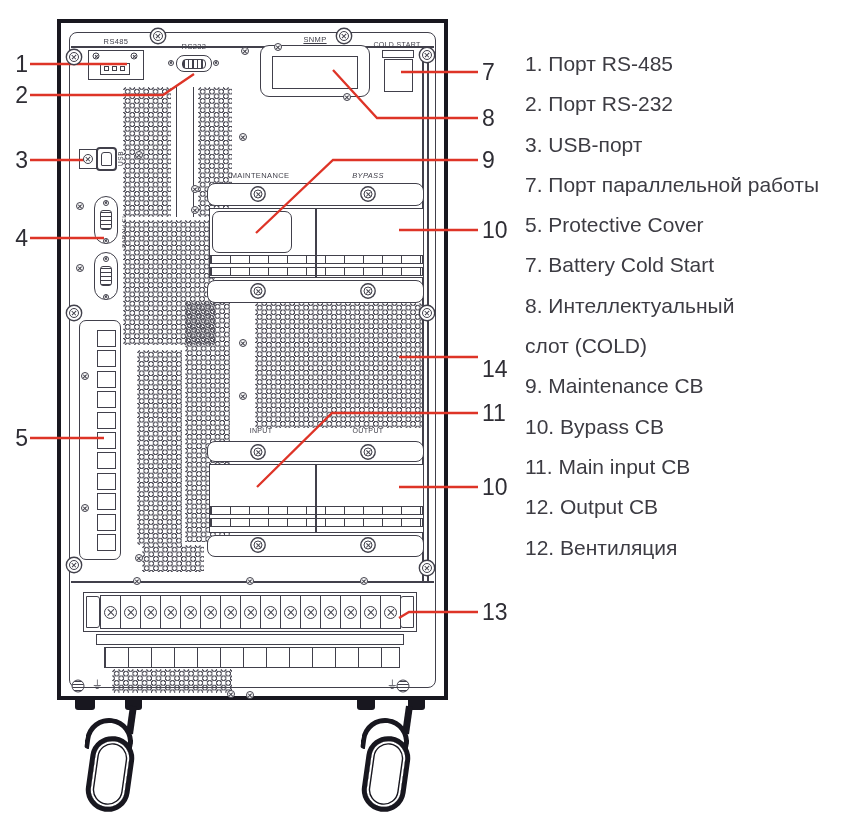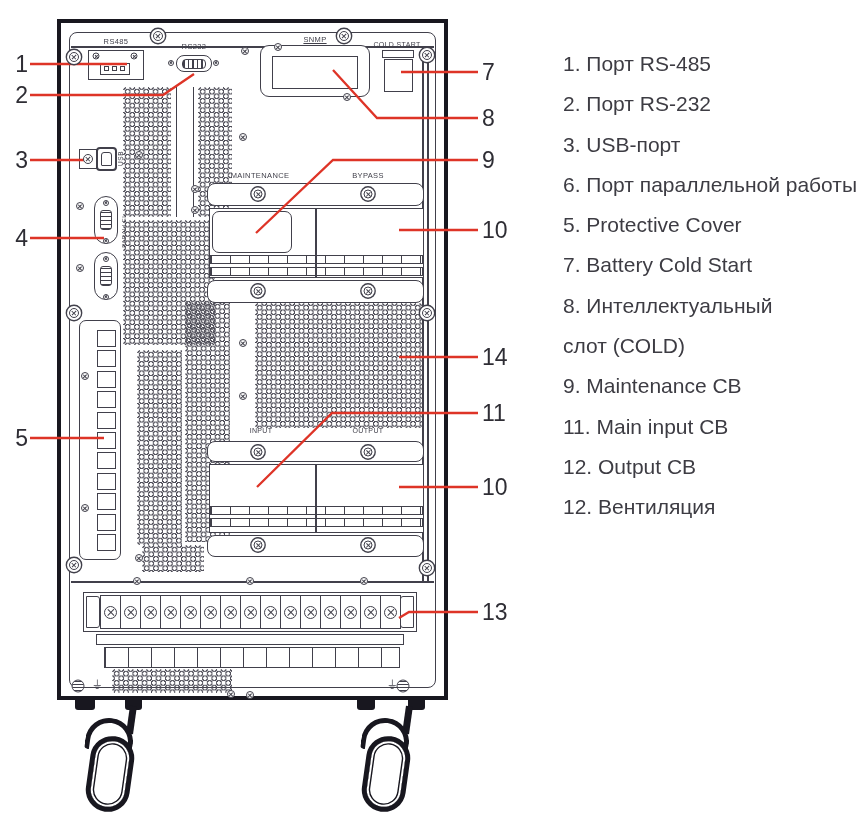--- a/index.html
+++ b/index.html
@@ -50,7 +50,7 @@
   .wheel{border:5px solid #18171f;border-radius:22px;background:#fff;
          box-shadow:inset 0 0 0 2px #fff,inset 0 0 0 3.4px #18171f;}
   
-  .legend{position:absolute;left:563px;top:44px;width:305px;}
+  .legend{position:absolute;left:525px;top:44px;width:305px;}
   .legend-line{font-size:21px;line-height:40.3px;color:#3d3c43;white-space:nowrap;}
   .ground{position:absolute;font-size:12px;line-height:1;color:#41404b;}
   .dcell{position:absolute;border:1.5px solid #41404b;background:#fff;}

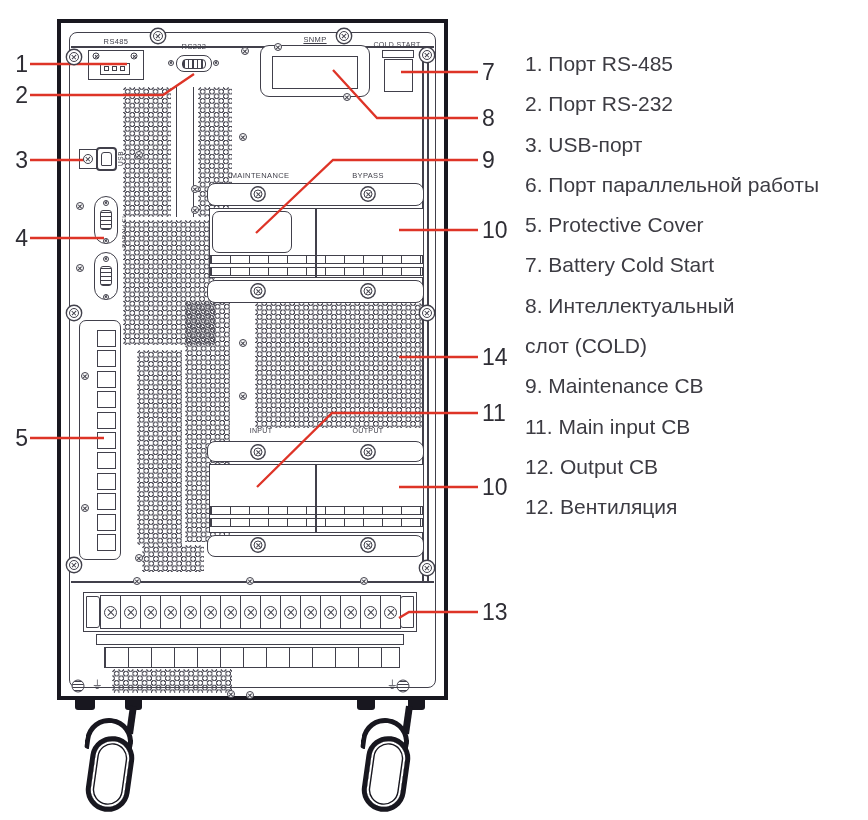--- a/index.html
+++ b/index.html
@@ -127,7 +127,7 @@
       </div>
 
     <div class="plabel" style="left:222px;top:172px;width:76px;">MAINTENANCE</div>
-    <div class="plabel" style="left:330px;top:172px;width:76px;">BYPASS</div>
+    <div class="plabel" style="left:330px;top:172px;width:76px;font-style:italic;">BYPASS</div>
     <div class="abs box" style="left:207px;top:183px;width:217px;height:23px;border-radius:8px;"></div>
     <div class="abs box" style="left:209px;top:208px;width:215px;height:70px;"></div>
     <div class="abs thin" style="left:315px;top:208px;width:1.5px;height:70px;"></div>

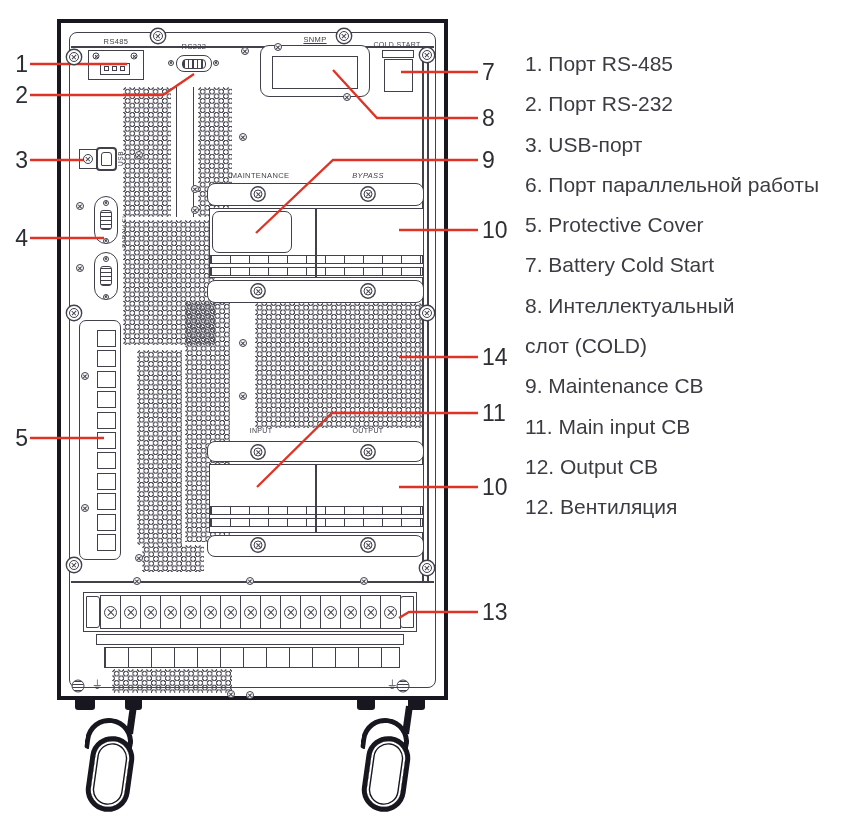--- a/index.html
+++ b/index.html
@@ -474,7 +474,7 @@
     <div class="legend-line">1. Порт RS-485</div>
     <div class="legend-line">2. Порт RS-232</div>
     <div class="legend-line">3. USB-порт</div>
-    <div class="legend-line">6. Порт параллельной работы</div>
+    <div class="legend-line">7. Порт параллельной работы</div>
     <div class="legend-line">5. Protective Cover</div>
     <div class="legend-line">7. Battery Cold Start</div>
     <div class="legend-line">8. Интеллектуальный</div>

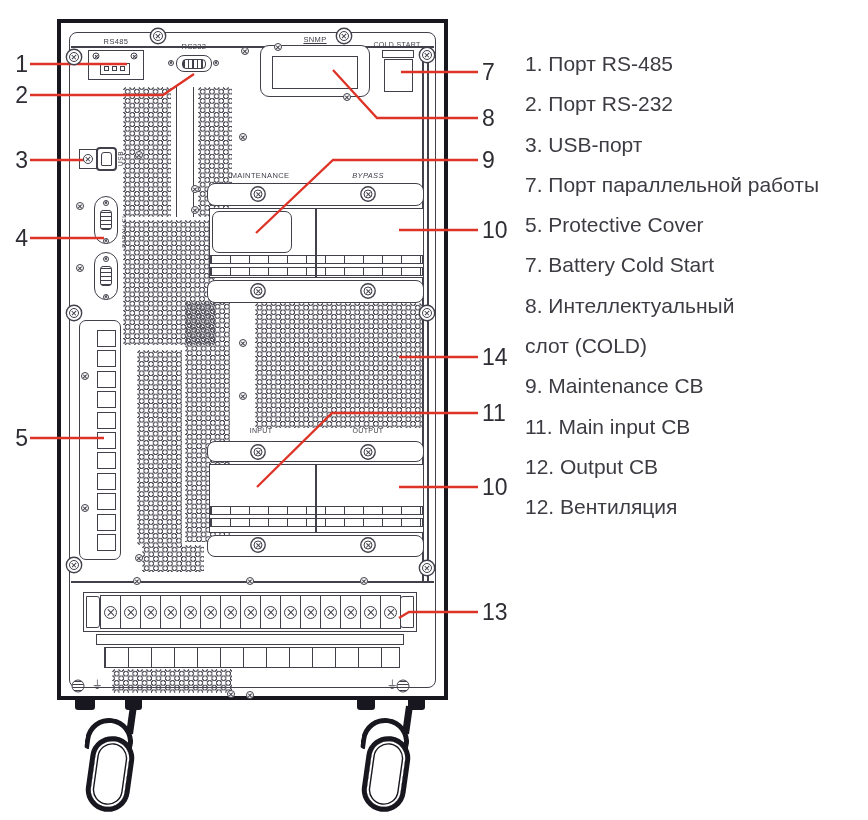--- a/index.html
+++ b/index.html
@@ -270,7 +270,7 @@
     <div class="co" style="left:482px;top:105px;">8</div>
     <div class="co" style="left:482px;top:147px;">9</div>
     <div class="co" style="left:482px;top:217px;">10</div>
-    <div class="co" style="left:482px;top:344px;">14</div>
+    <div class="co" style="left:482px;top:356px;">14</div>
     <div class="co" style="left:482px;top:400px;">11</div>
     <div class="co" style="left:482px;top:474px;">10</div>
     <div class="co" style="left:482px;top:599px;">13</div>

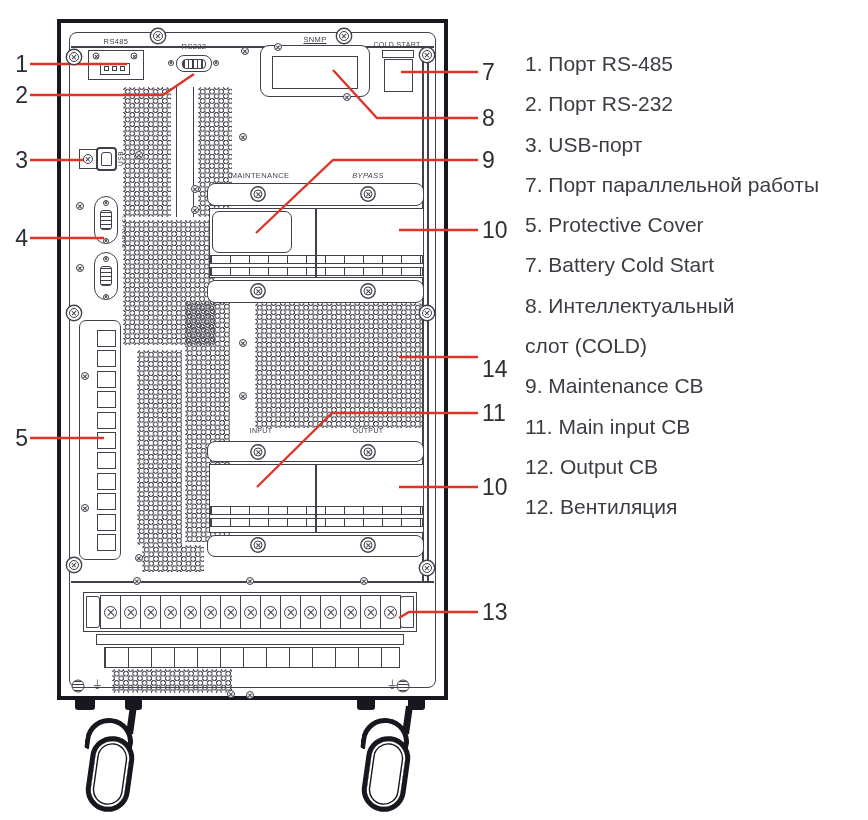--- a/index.html
+++ b/index.html
@@ -480,6 +480,7 @@
     <div class="legend-line">8. Интеллектуальный</div>
     <div class="legend-line">слот (COLD)</div>
     <div class="legend-line">9. Maintenance CB</div>
+    <div class="legend-line">10. Bypass CB</div>
     <div class="legend-line">11. Main input CB</div>
     <div class="legend-line">12. Output CB</div>
     <div class="legend-line">12. Вентиляция</div>

